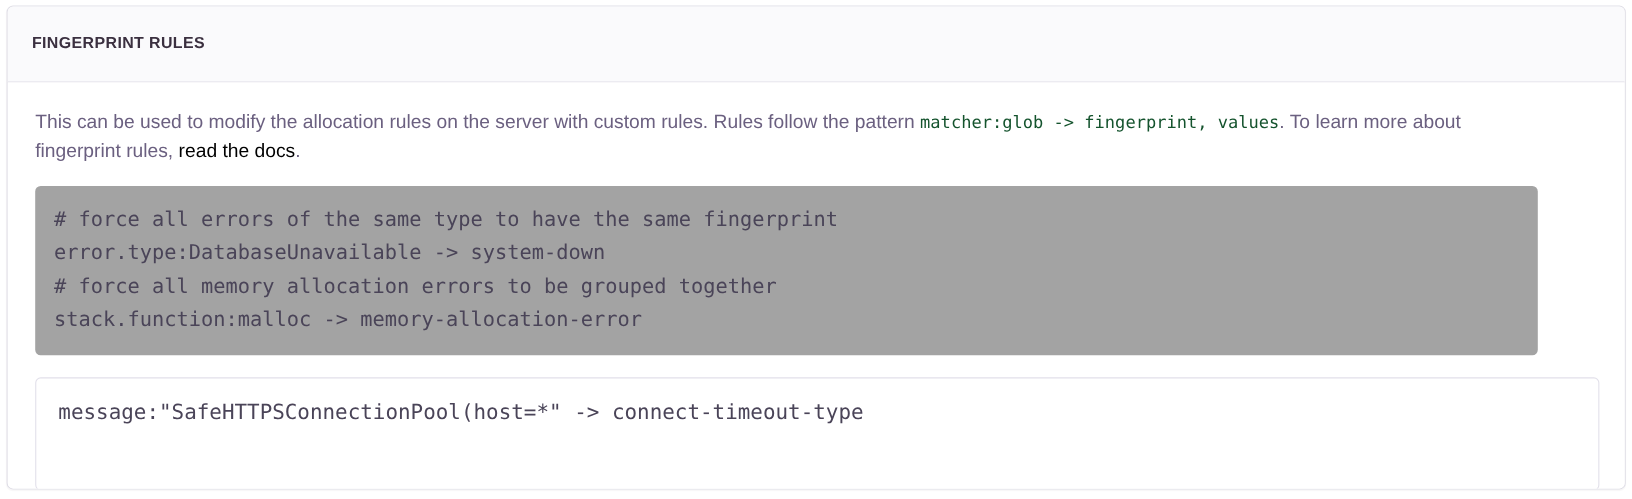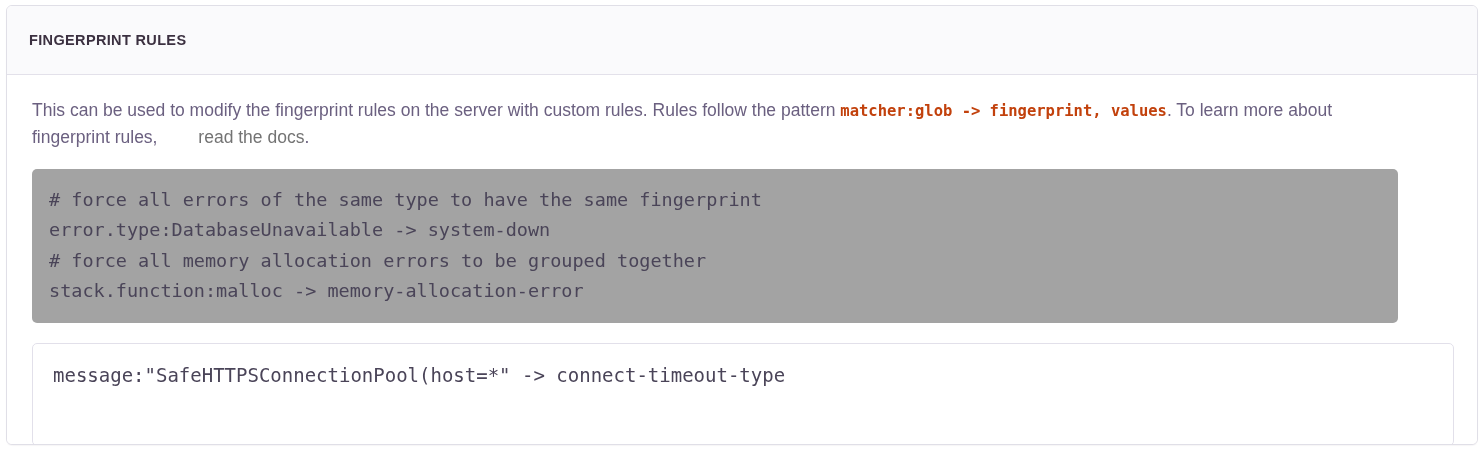--- a/index.html
+++ b/index.html
@@ -129,7 +129,7 @@
 
   <div class="panel-body">
 
-    <p class="description"><span>This can be used to modify the fingerprint rules on the server with custom rules. Rules follow the pattern </span><span class="inline-code">matcher:glob -&gt; fingerprint, values</span><span>. To learn more about fingerprint rules, </span><a href="#" class="doc-link">read the docs</a><span>.</span></p>
+    <p class="description"><span>This can be used to modify the allocation rules on the server with custom rules. Rules follow the pattern </span><span class="inline-code">matcher:glob -&gt; fingerprint, values</span><span>. To learn more about fingerprint rules, </span><a href="#" class="doc-link">read the docs</a><span>.</span></p>
 
     <div class="code-block">
       <pre># force all errors of the same type to have the same fingerprint

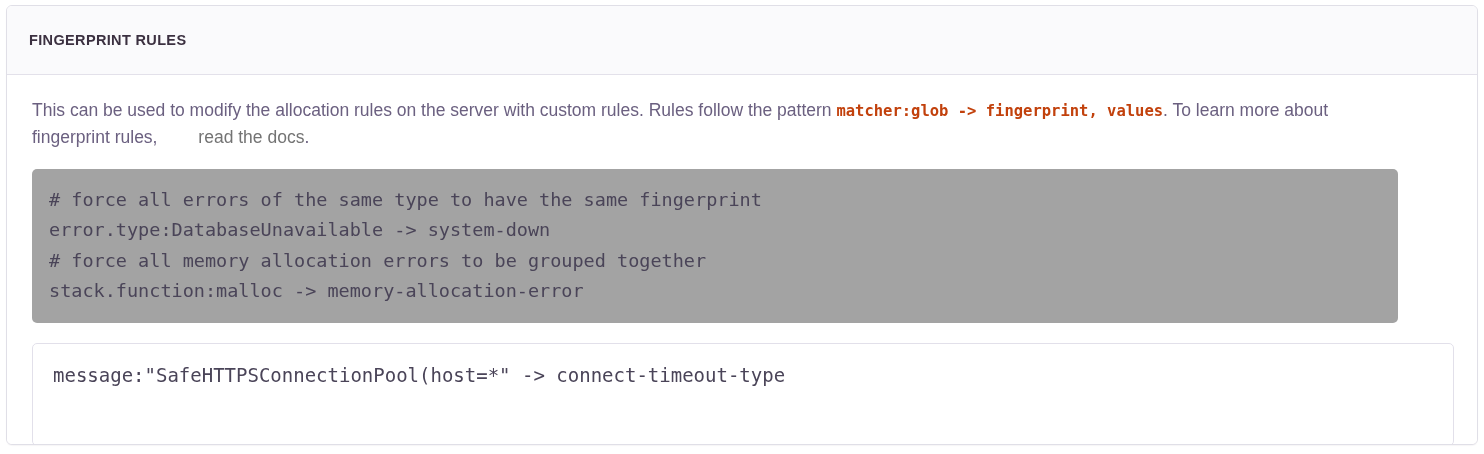--- a/index.html
+++ b/index.html
@@ -66,10 +66,9 @@
   .description .inline-code {
     font-family: "DejaVu Sans Mono", monospace;
     font-size: 15.5px;
-    color: #c2410c;
+    color: #14532d;
     letter-spacing: 0;
     white-space: nowrap;
-    font-weight: bold;
   }
 
   .description .doc-link {

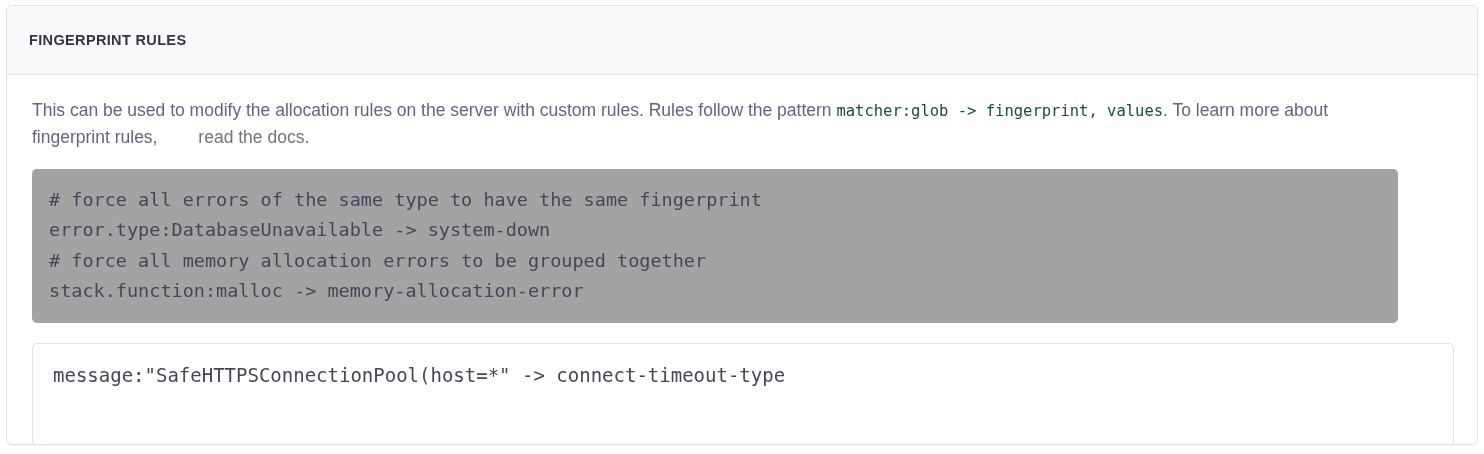--- a/index.html
+++ b/index.html
@@ -72,9 +72,8 @@
   }
 
   .description .doc-link {
-    color: #737373;
+    color: #000000;
     text-decoration: none;
-    margin-left: 36px;
   }
 
   .code-block {

